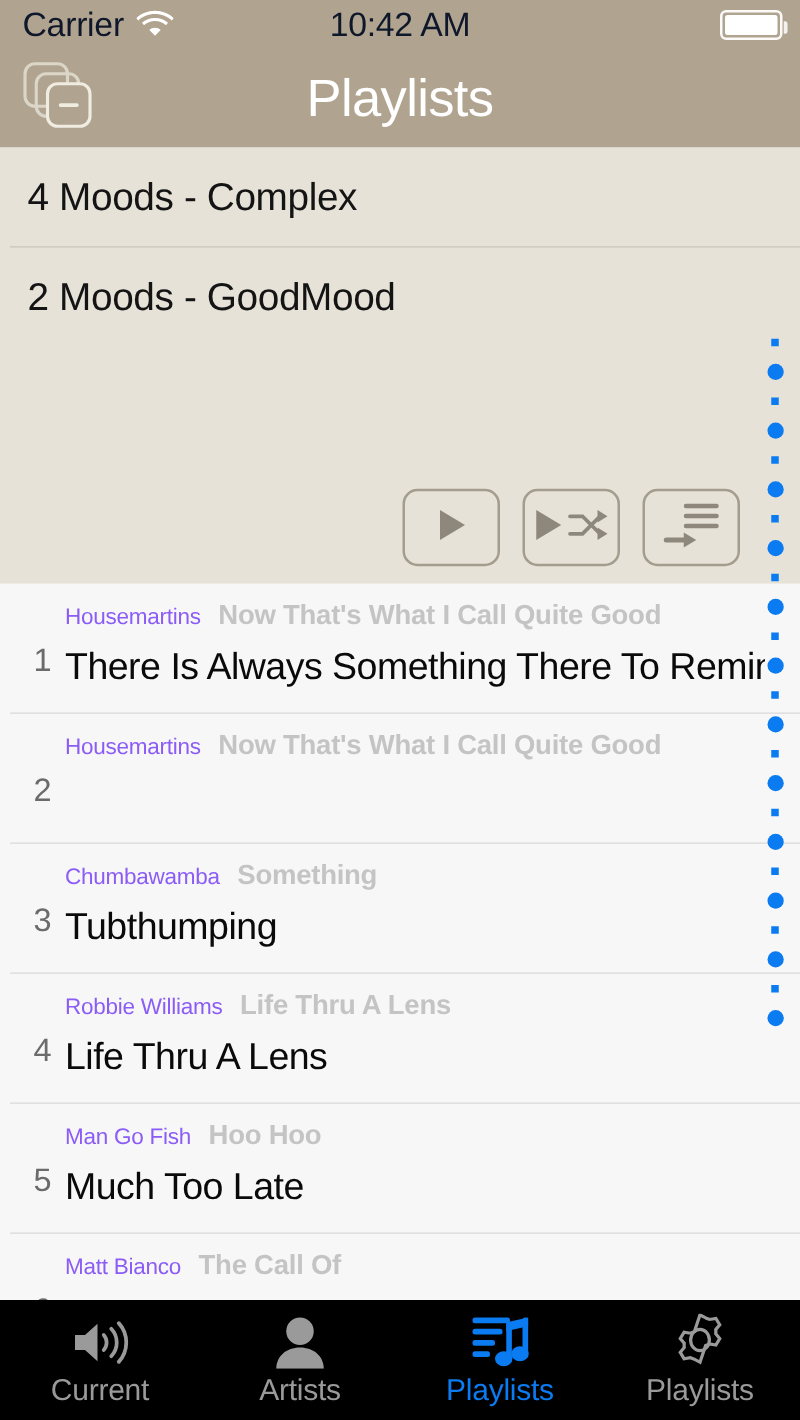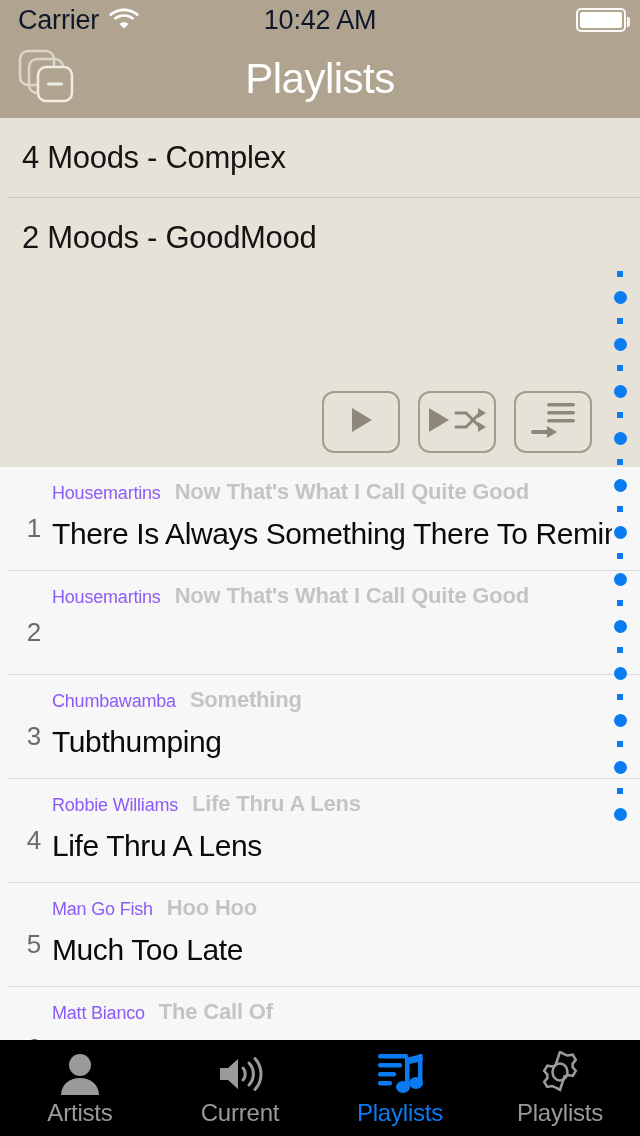--- a/index.html
+++ b/index.html
@@ -368,16 +368,6 @@
 
     <div class="tab-item">
       <span class="tab-icon">
-        <svg width="44" height="42" viewBox="0 0 44 42">
-          <circle cx="22" cy="12" r="11" fill="#9A9A9A"></circle>
-          <path d="M22 25 C11 25 3 32 3 42 H41 C41 32 33 25 22 25 Z" fill="#9A9A9A"></path>
-        </svg>
-      </span>
-      <span class="tab-label">Artists</span>
-    </div>
-
-    <div class="tab-item">
-      <span class="tab-icon">
         <svg width="48" height="40" viewBox="0 0 48 40">
           <path d="M4 14 H12 L22 5 V35 L12 26 H4 Z" fill="#9A9A9A"></path>
           <g stroke="#9A9A9A" stroke-width="3" fill="none" stroke-linecap="round">
@@ -388,6 +378,16 @@
         </svg>
       </span>
       <span class="tab-label">Current</span>
+    </div>
+
+    <div class="tab-item">
+      <span class="tab-icon">
+        <svg width="44" height="42" viewBox="0 0 44 42">
+          <circle cx="22" cy="12" r="11" fill="#9A9A9A"></circle>
+          <path d="M22 25 C11 25 3 32 3 42 H41 C41 32 33 25 22 25 Z" fill="#9A9A9A"></path>
+        </svg>
+      </span>
+      <span class="tab-label">Artists</span>
     </div>
 
     <div class="tab-item active">

